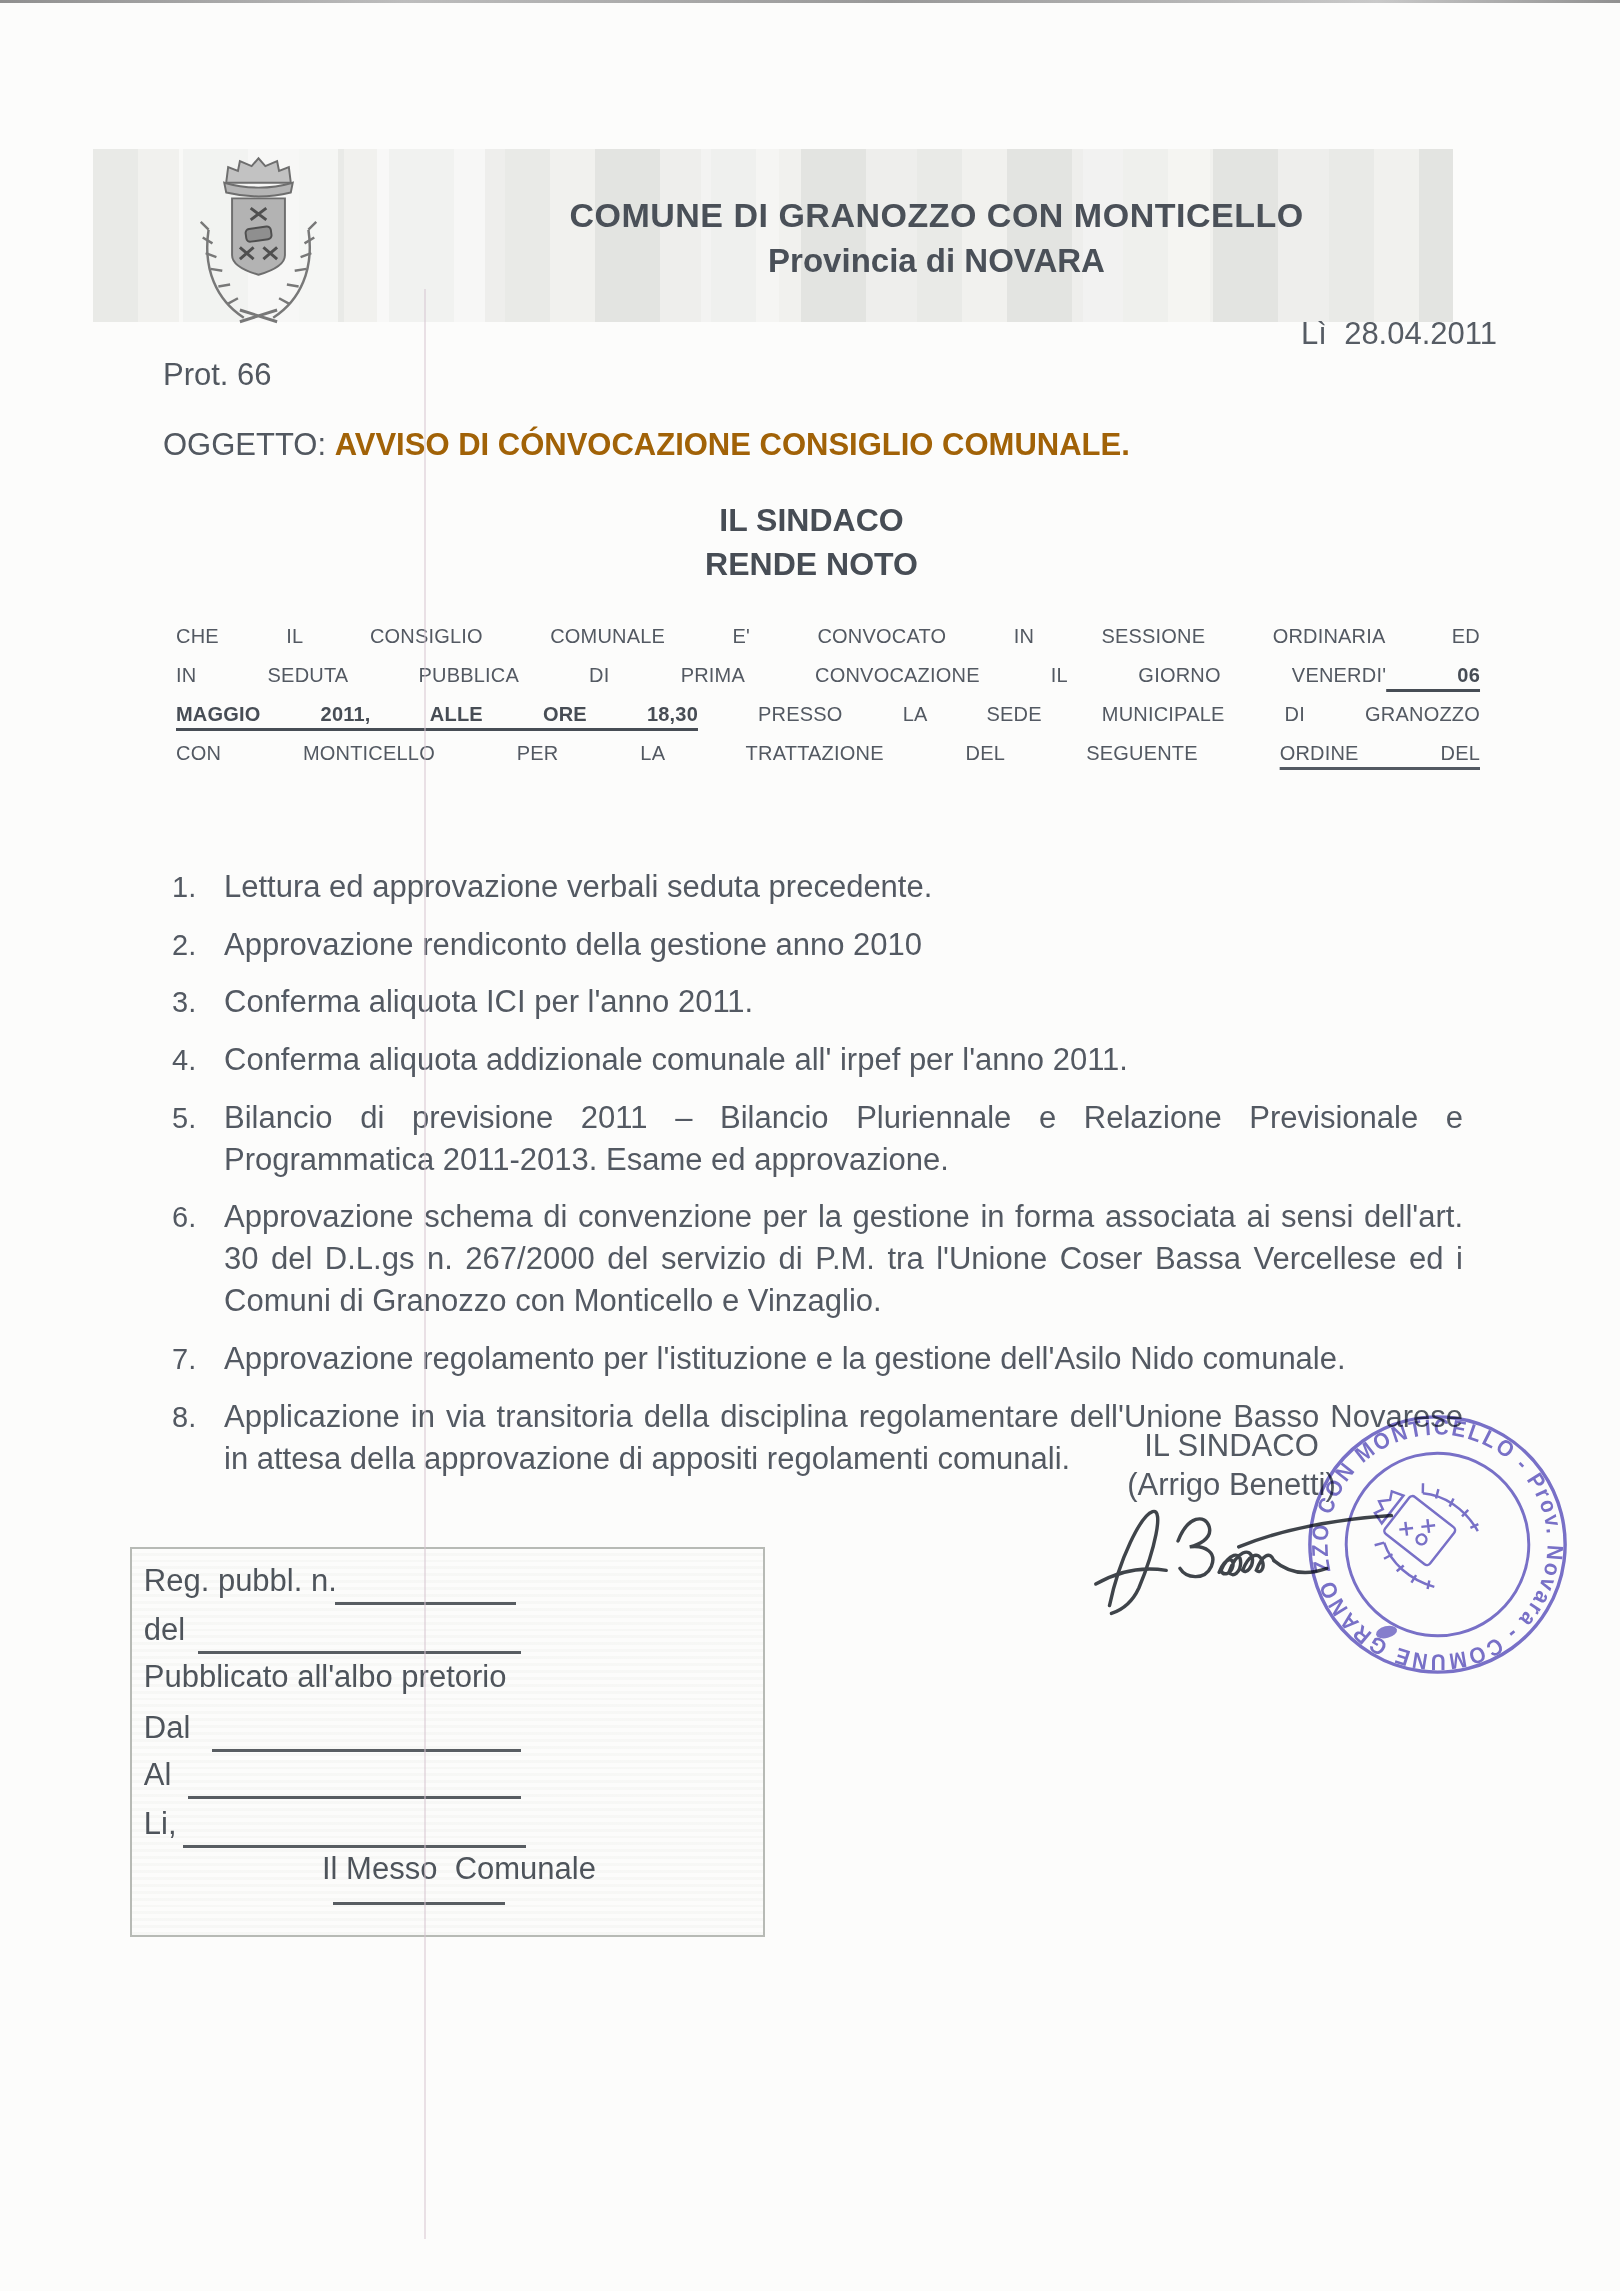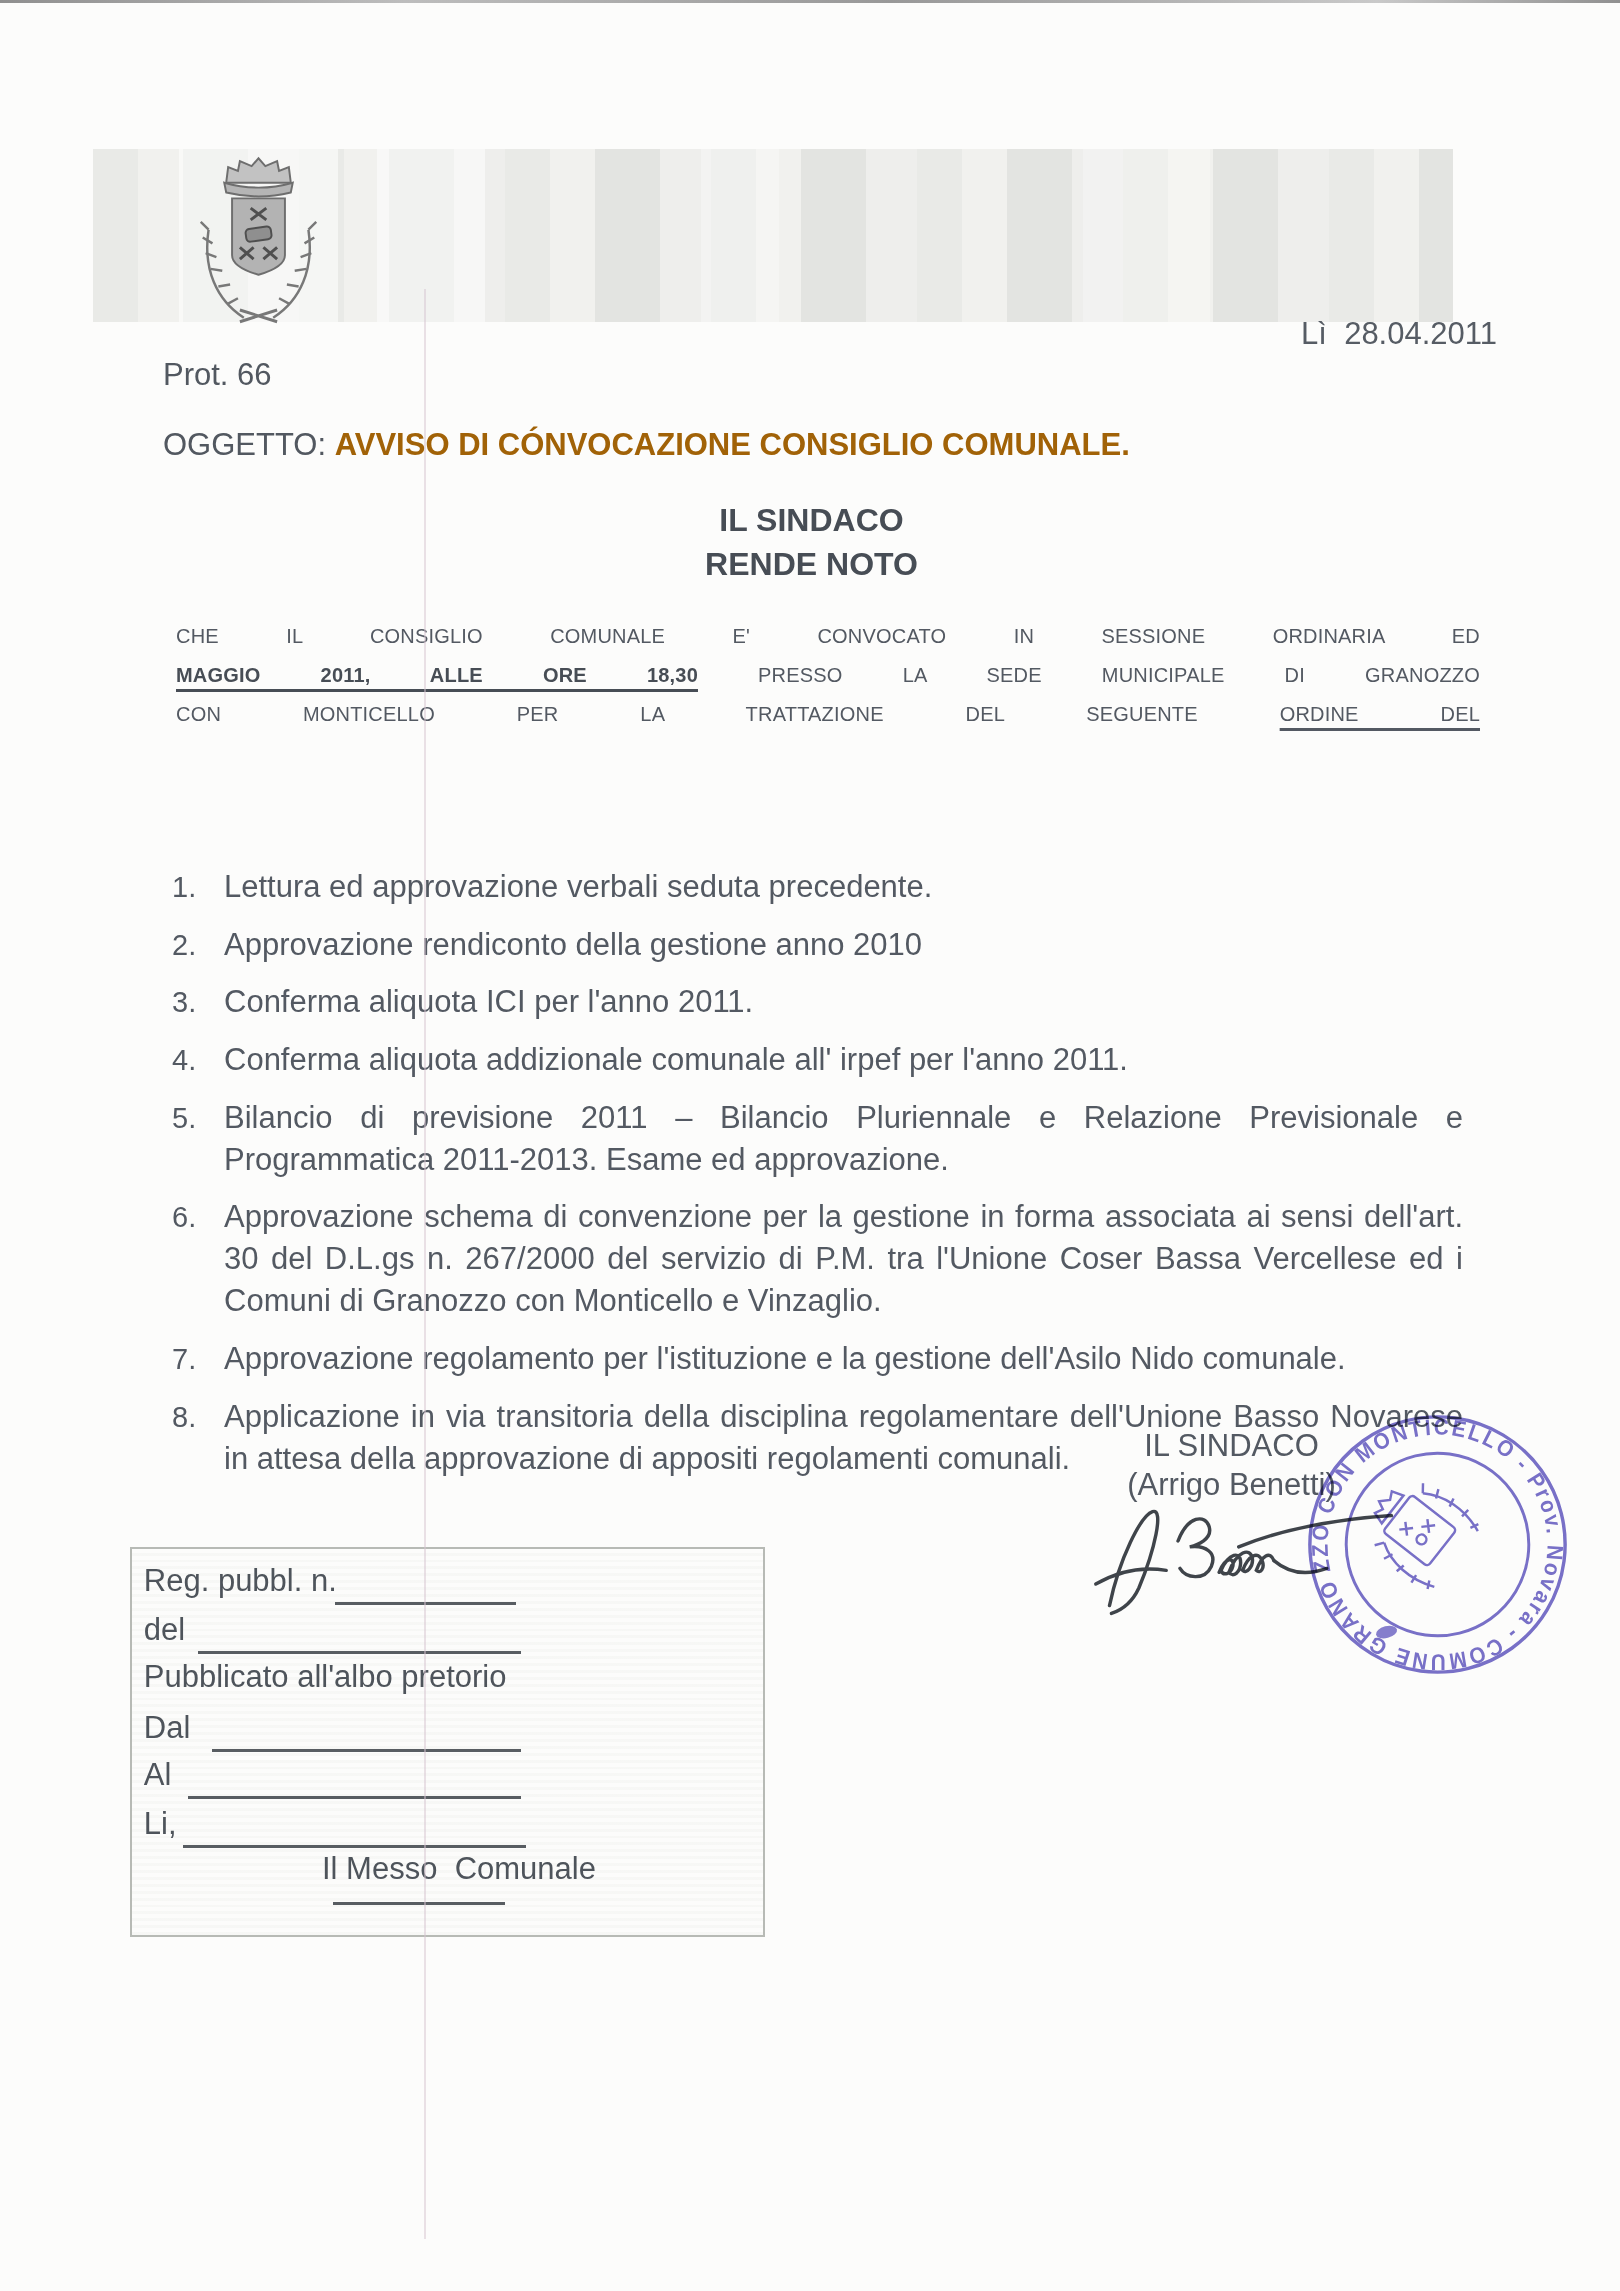--- a/index.html
+++ b/index.html
@@ -98,6 +98,10 @@
     </g>
   </svg>
 
+  <div class="abs header-text">
+    <div class="muni">COMUNE DI GRANOZZO CON MONTICELLO</div>
+    <div class="prov">Provincia di NOVARA</div>
+  </div>
 
   <div class="abs date-line">Lì  28.04.2011</div>
   <div class="abs prot-line">Prot. 66</div>

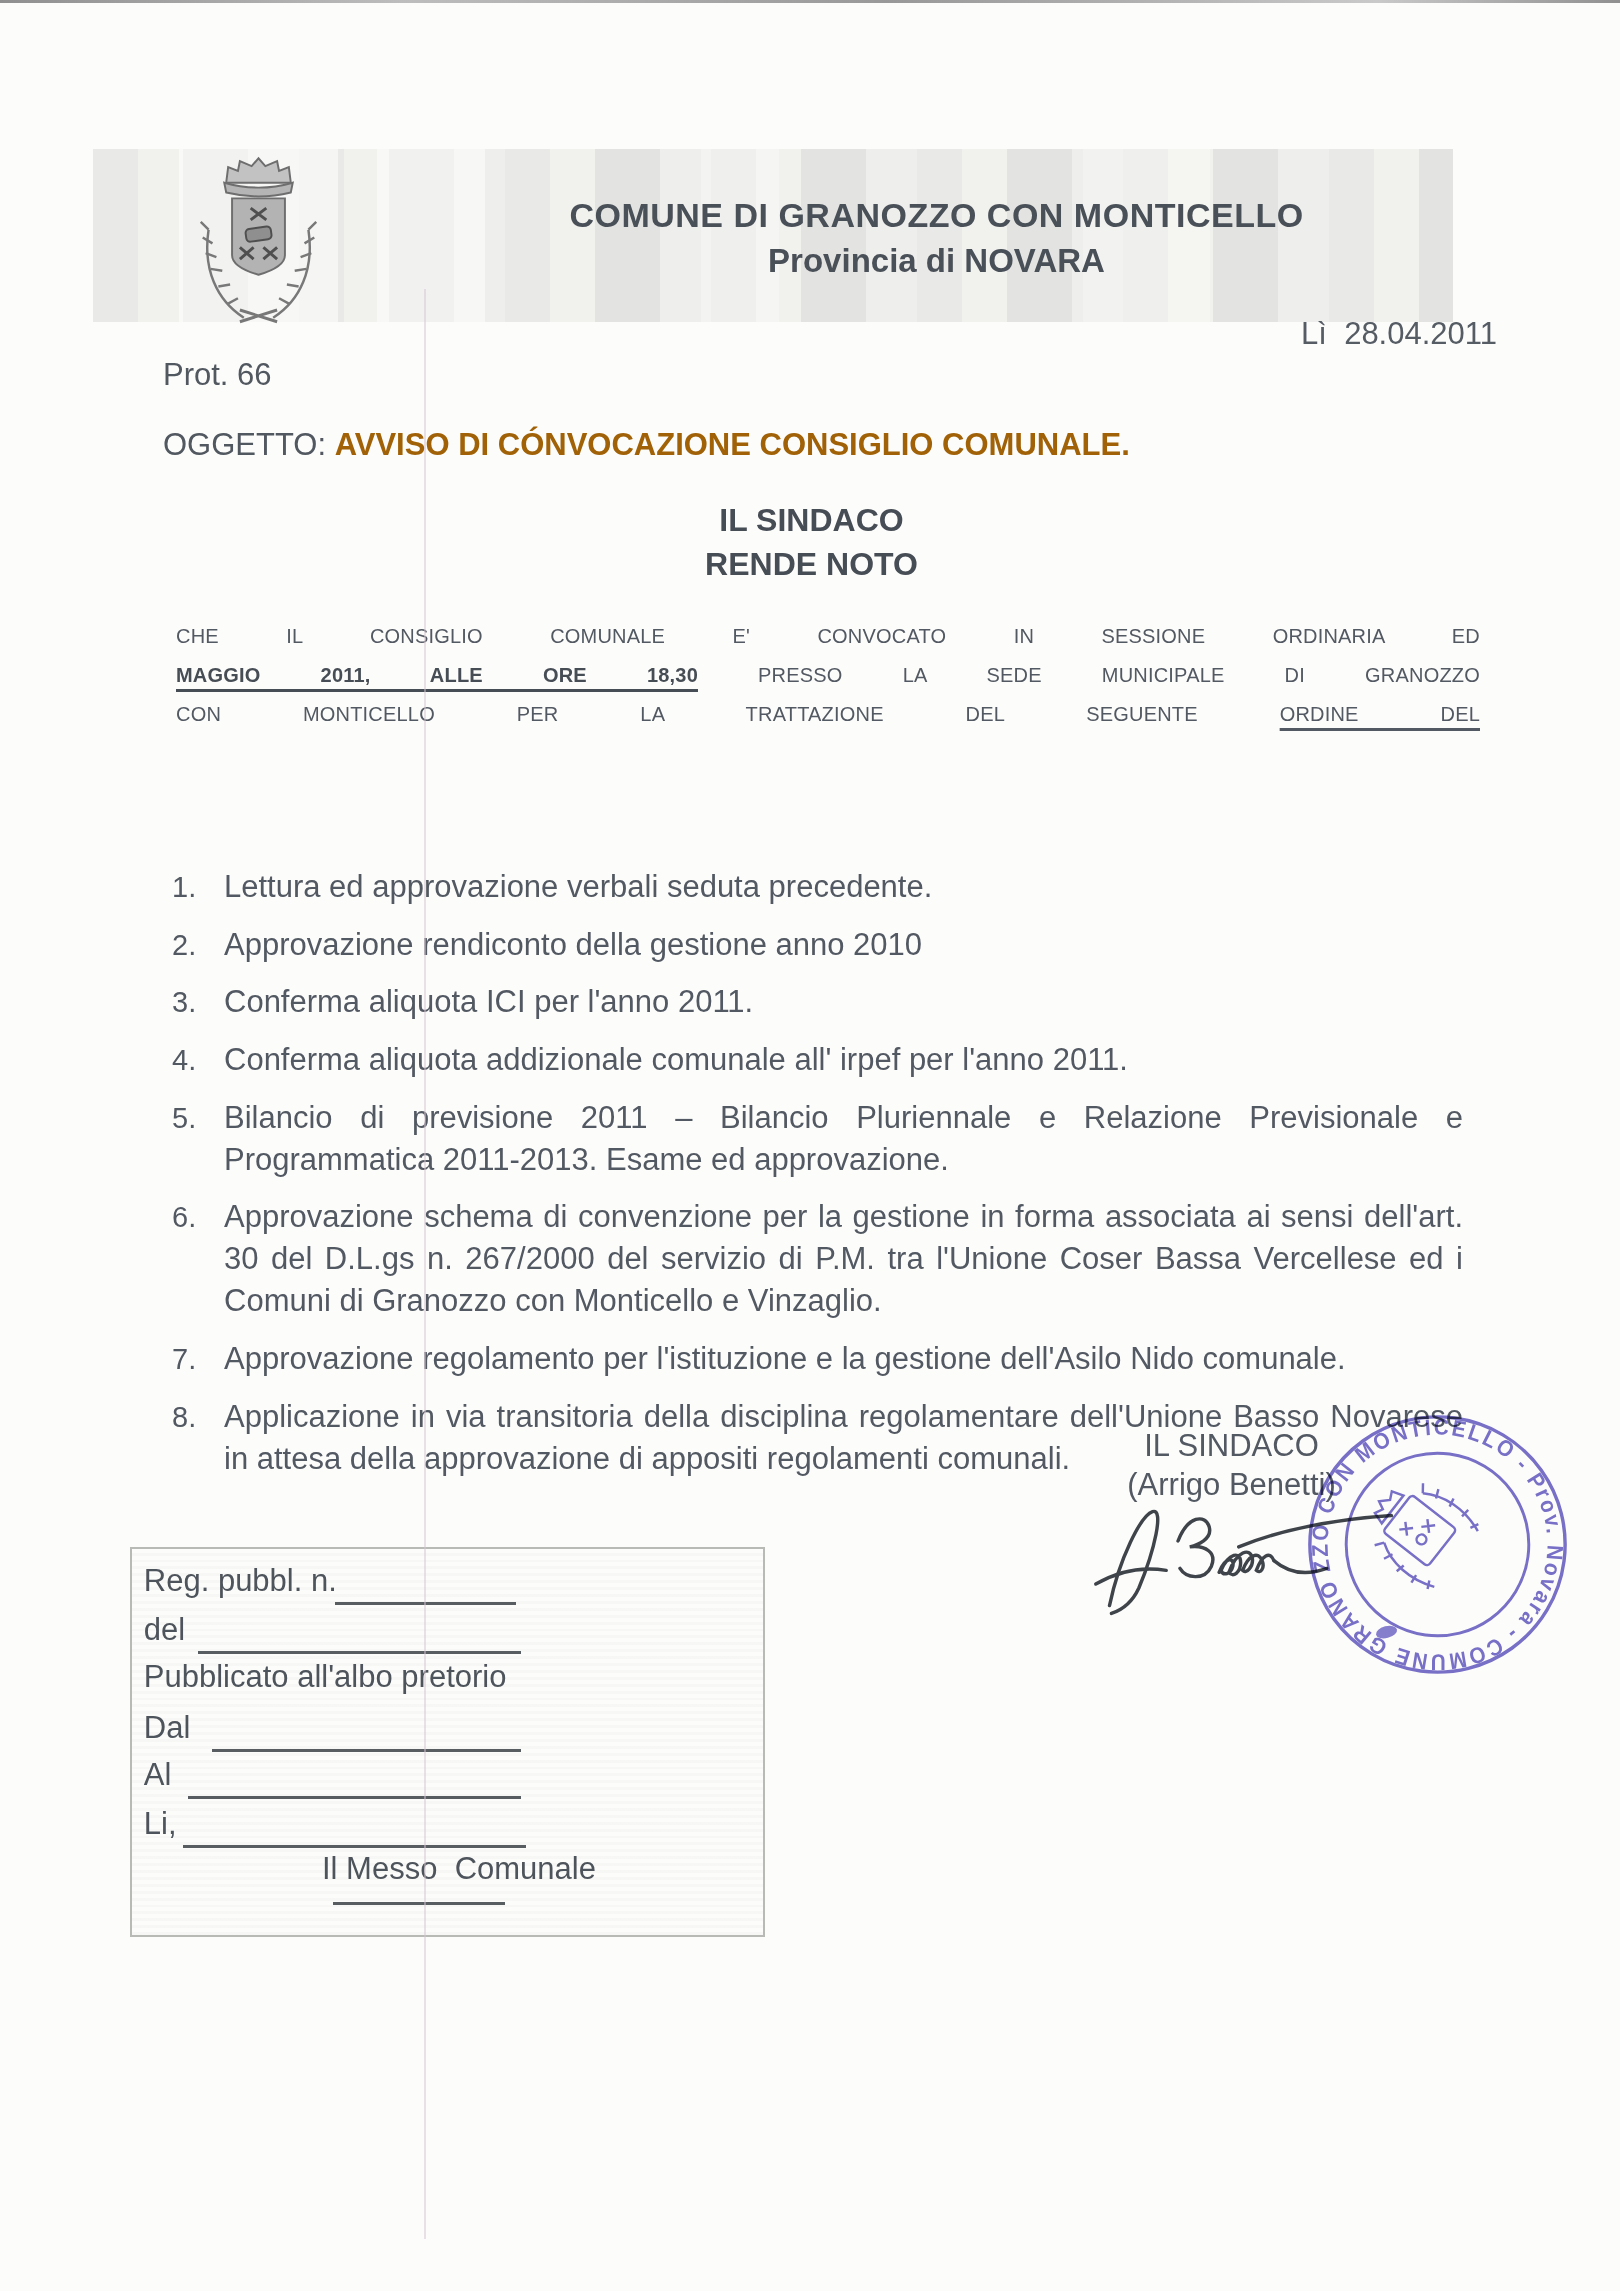--- a/index.html
+++ b/index.html
@@ -112,6 +112,7 @@
 
   <div class="abs notice">
     <div class="jline">CHE IL CONSIGLIO COMUNALE E' CONVOCATO IN SESSIONE ORDINARIA ED</div>
+    <div class="jline"><span>IN SEDUTA PUBBLICA DI PRIMA CONVOCAZIONE IL GIORNO VENERDI'</span><span class="em ul"> 06</span></div>
     <div class="jline"><span class="em ul">MAGGIO 2011, ALLE ORE 18,30</span><span> PRESSO LA SEDE MUNICIPALE DI GRANOZZO</span></div>
     <div class="jline"><span>CON MONTICELLO PER LA TRATTAZIONE DEL SEGUENTE </span><span class="ul">ORDINE DEL</span></div>
   </div>

